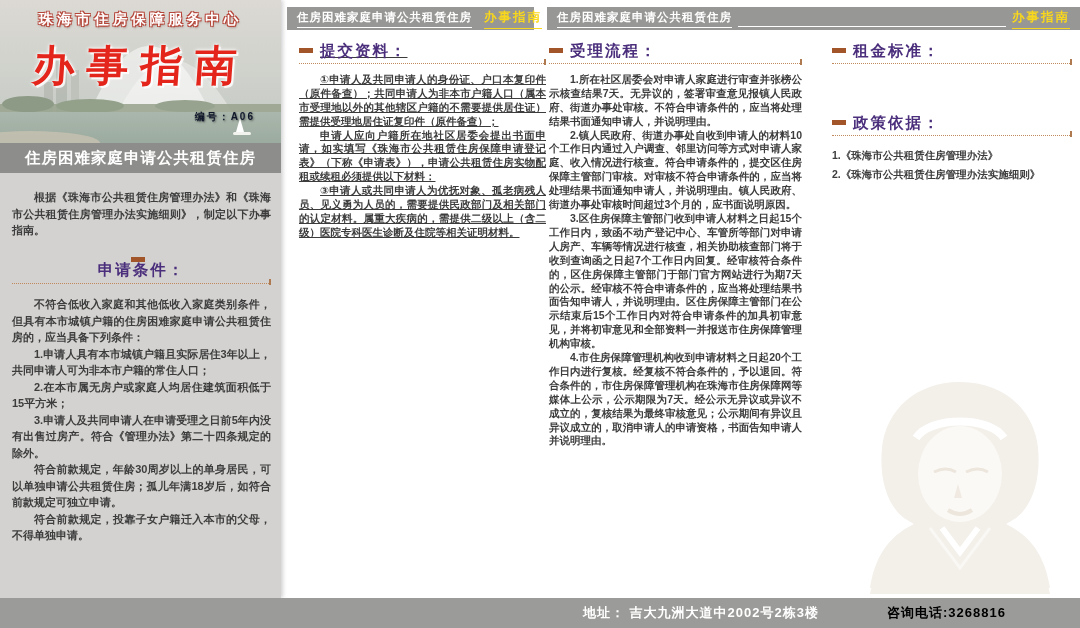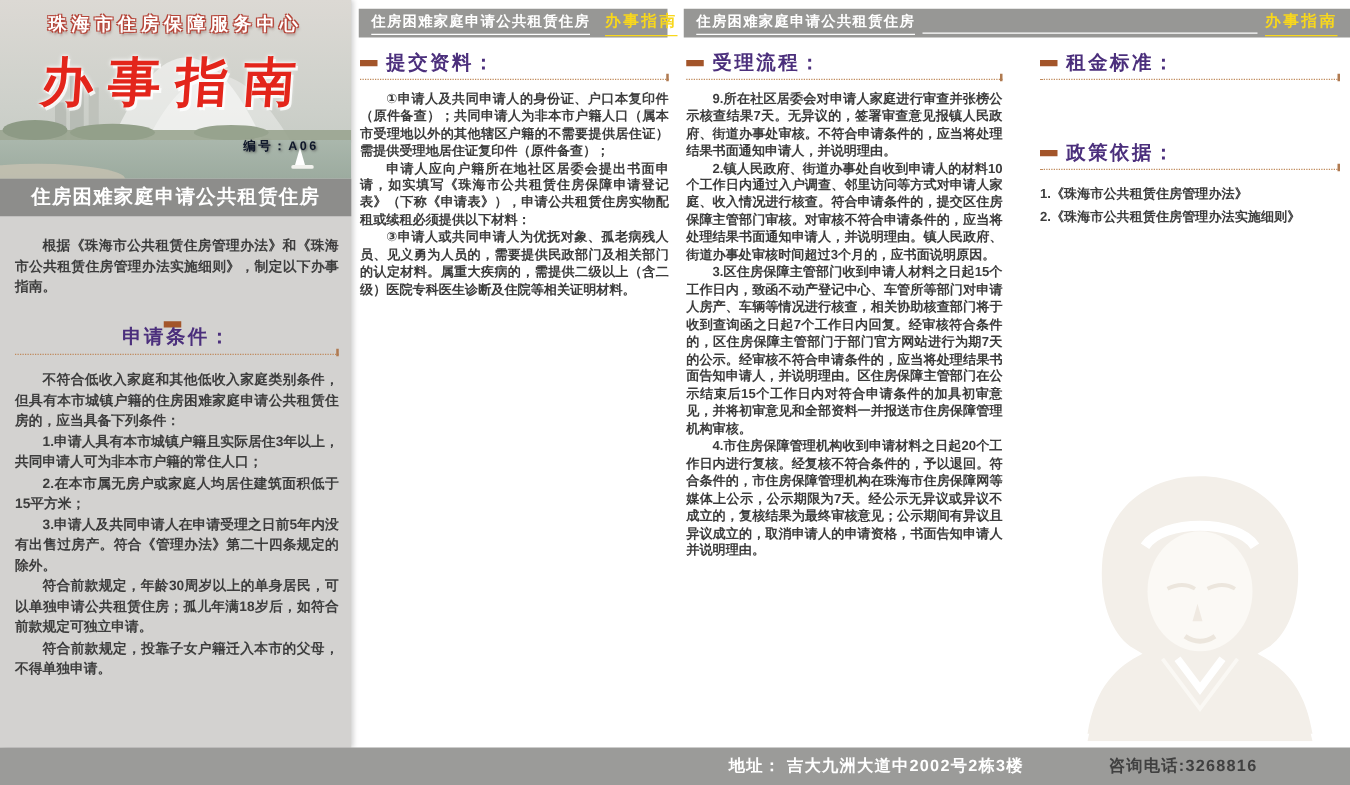--- a/index.html
+++ b/index.html
@@ -51,7 +51,7 @@
        font-weight:bold;text-align:justify;}
   .col p{margin:0;text-indent:2em;}
   .col .sec-head{margin:0 0 9px 0;}
-  .col2{left:288px;width:247px;}
+  .col2{left:299px;width:247px;text-decoration:underline;}
   .col3{left:549px;width:253px;}
   .col4{left:832px;width:240px;}
   .col4 .rent-text{margin-top:10px;text-indent:0;}

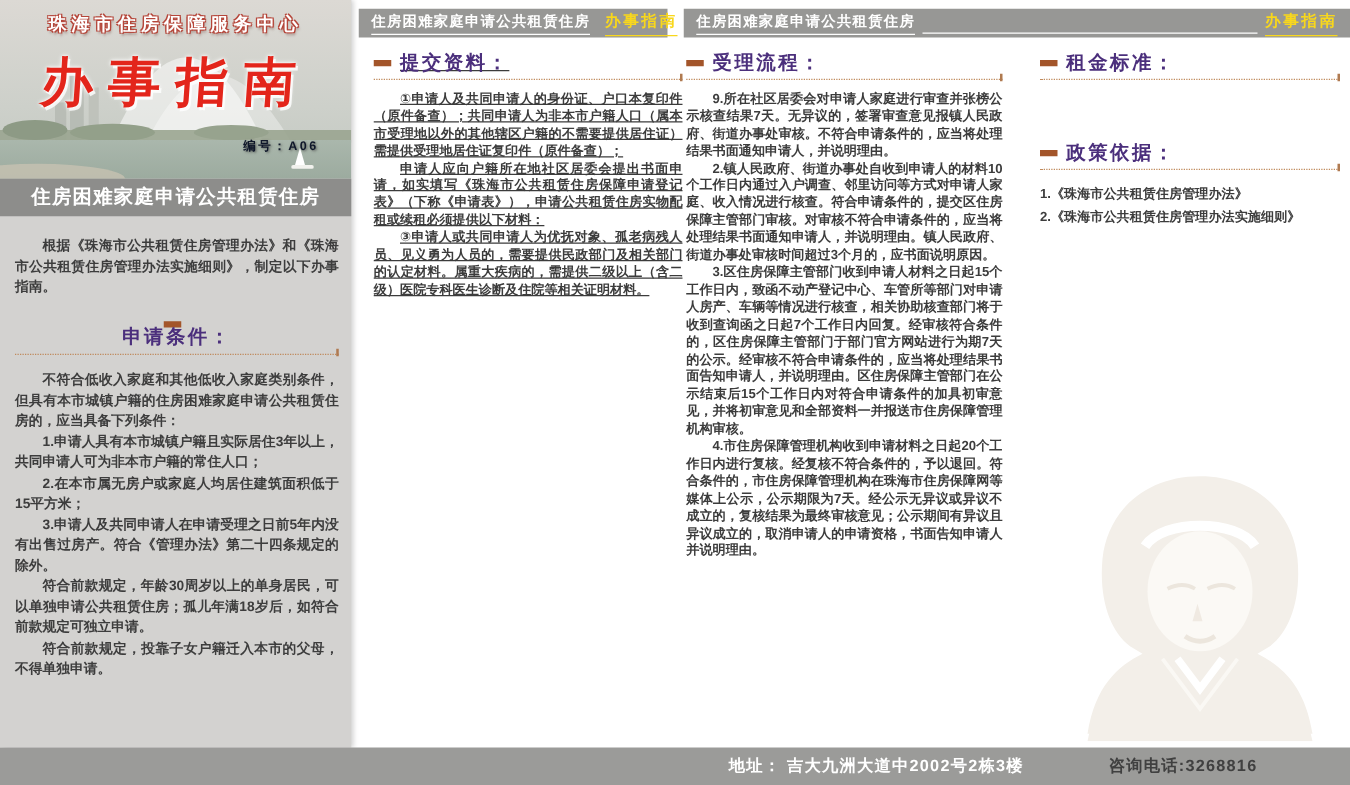--- a/index.html
+++ b/index.html
@@ -148,7 +148,7 @@
       <span class="sec-dash"></span>
       <span class="sec-title">受理流程：</span>
     </div>
-    <p>9.所在社区居委会对申请人家庭进行审查并张榜公示核查结果7天。无异议的，签署审查意见报镇人民政府、街道办事处审核。不符合申请条件的，应当将处理结果书面通知申请人，并说明理由。</p>
+    <p>1.所在社区居委会对申请人家庭进行审查并张榜公示核查结果7天。无异议的，签署审查意见报镇人民政府、街道办事处审核。不符合申请条件的，应当将处理结果书面通知申请人，并说明理由。</p>
     <p>2.镇人民政府、街道办事处自收到申请人的材料10个工作日内通过入户调查、邻里访问等方式对申请人家庭、收入情况进行核查。符合申请条件的，提交区住房保障主管部门审核。对审核不符合申请条件的，应当将处理结果书面通知申请人，并说明理由。镇人民政府、街道办事处审核时间超过3个月的，应书面说明原因。</p>
     <p>3.区住房保障主管部门收到申请人材料之日起15个工作日内，致函不动产登记中心、车管所等部门对申请人房产、车辆等情况进行核查，相关协助核查部门将于收到查询函之日起7个工作日内回复。经审核符合条件的，区住房保障主管部门于部门官方网站进行为期7天的公示。经审核不符合申请条件的，应当将处理结果书面告知申请人，并说明理由。区住房保障主管部门在公示结束后15个工作日内对符合申请条件的加具初审意见，并将初审意见和全部资料一并报送市住房保障管理机构审核。</p>
     <p>4.市住房保障管理机构收到申请材料之日起20个工作日内进行复核。经复核不符合条件的，予以退回。符合条件的，市住房保障管理机构在珠海市住房保障网等媒体上公示，公示期限为7天。经公示无异议或异议不成立的，复核结果为最终审核意见；公示期间有异议且异议成立的，取消申请人的申请资格，书面告知申请人并说明理由。</p>

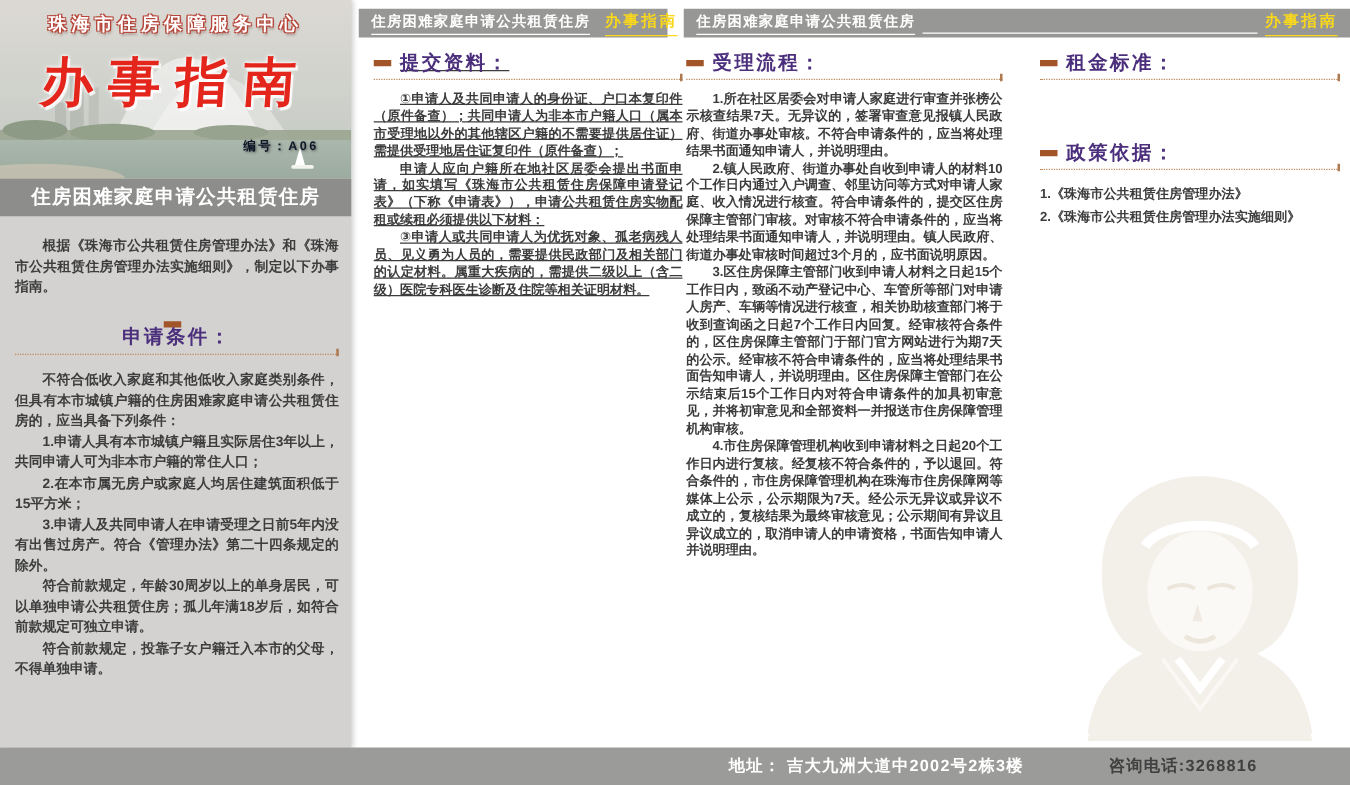--- a/index.html
+++ b/index.html
@@ -65,7 +65,7 @@
   .footer{position:absolute;left:0;top:598px;width:1080px;height:30px;background:#9b9b99;z-index:3;text-decoration:underline;}
   .footer-address{position:absolute;left:583px;top:0;line-height:30px;color:#fff;
                   font-size:13px;font-weight:bold;letter-spacing:1px;}
-  .footer-phone{position:absolute;left:887px;top:0;line-height:30px;color:#404040;
+  .footer-phone{position:absolute;left:887px;top:0;line-height:30px;color:#000000;
                 font-size:13px;font-weight:bold;letter-spacing:1px;}
 </style>
 </head>

